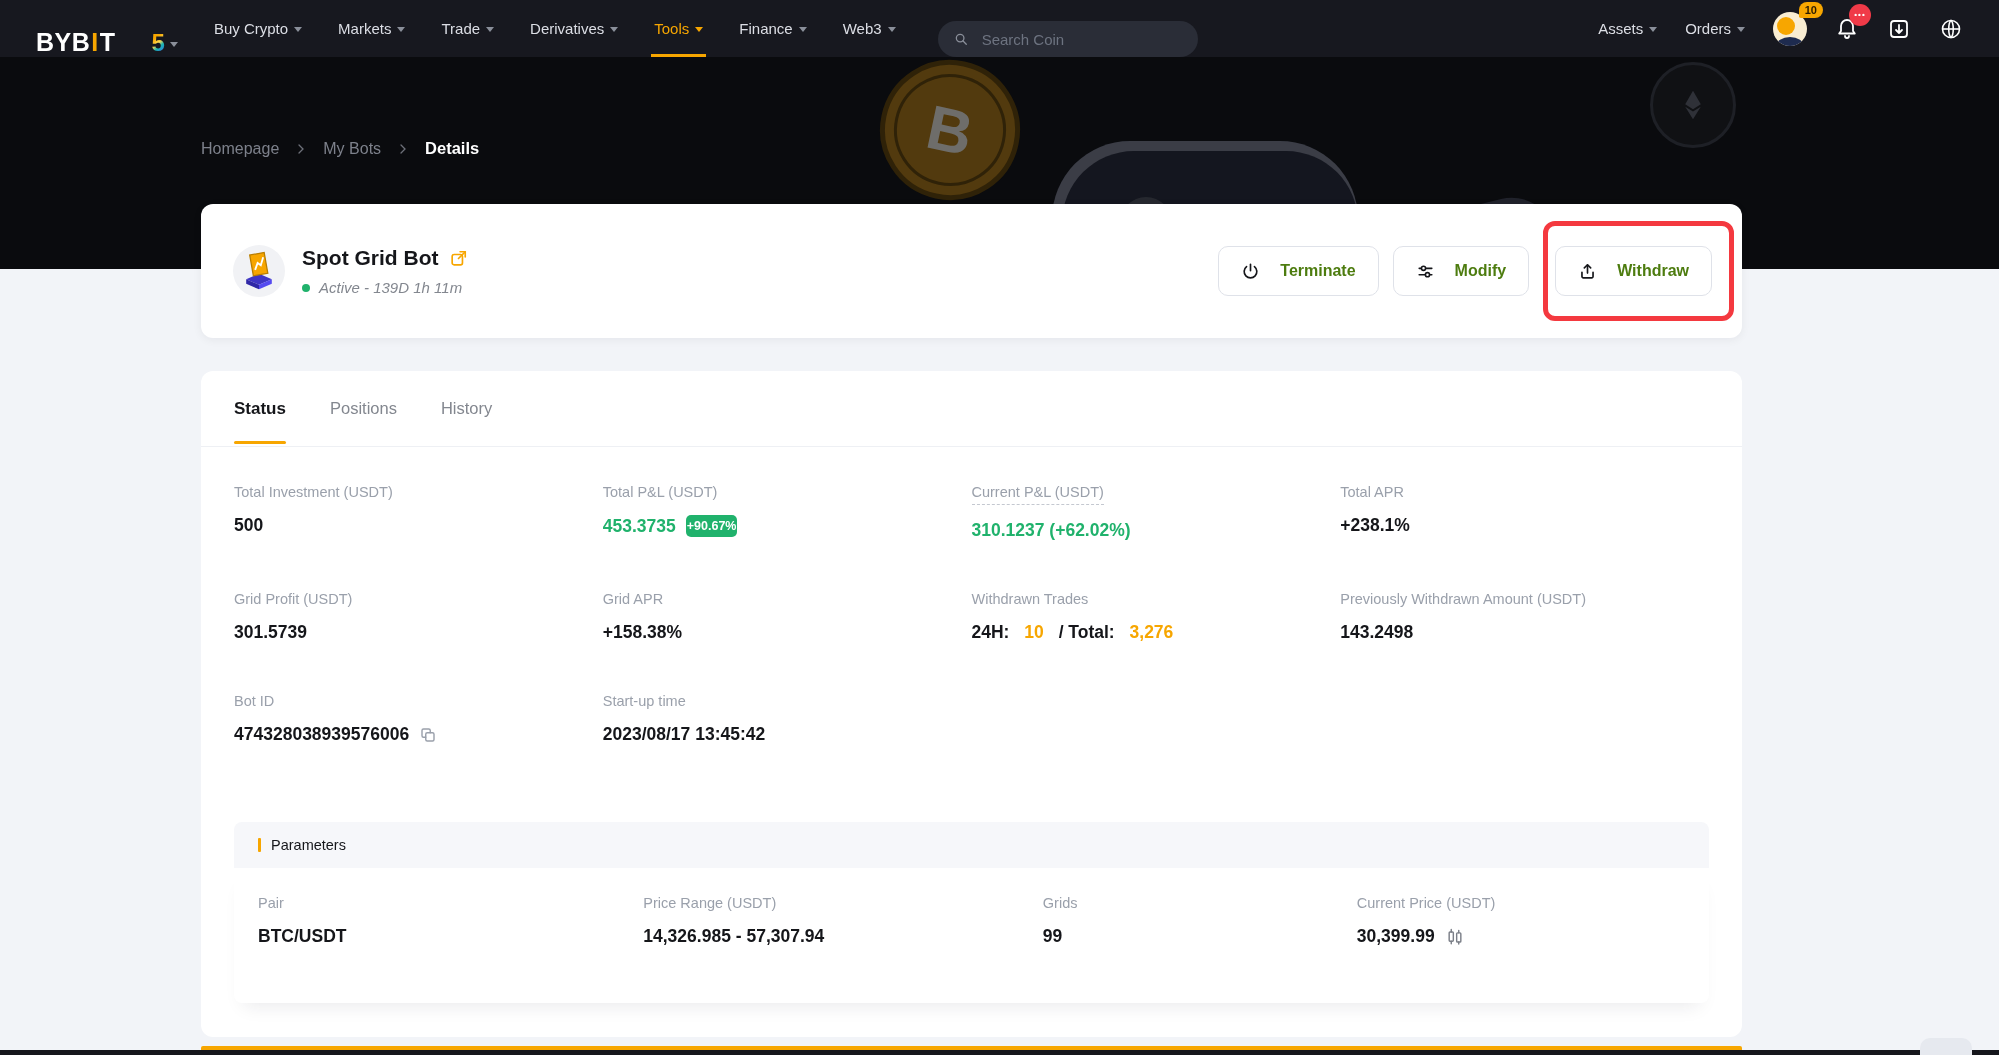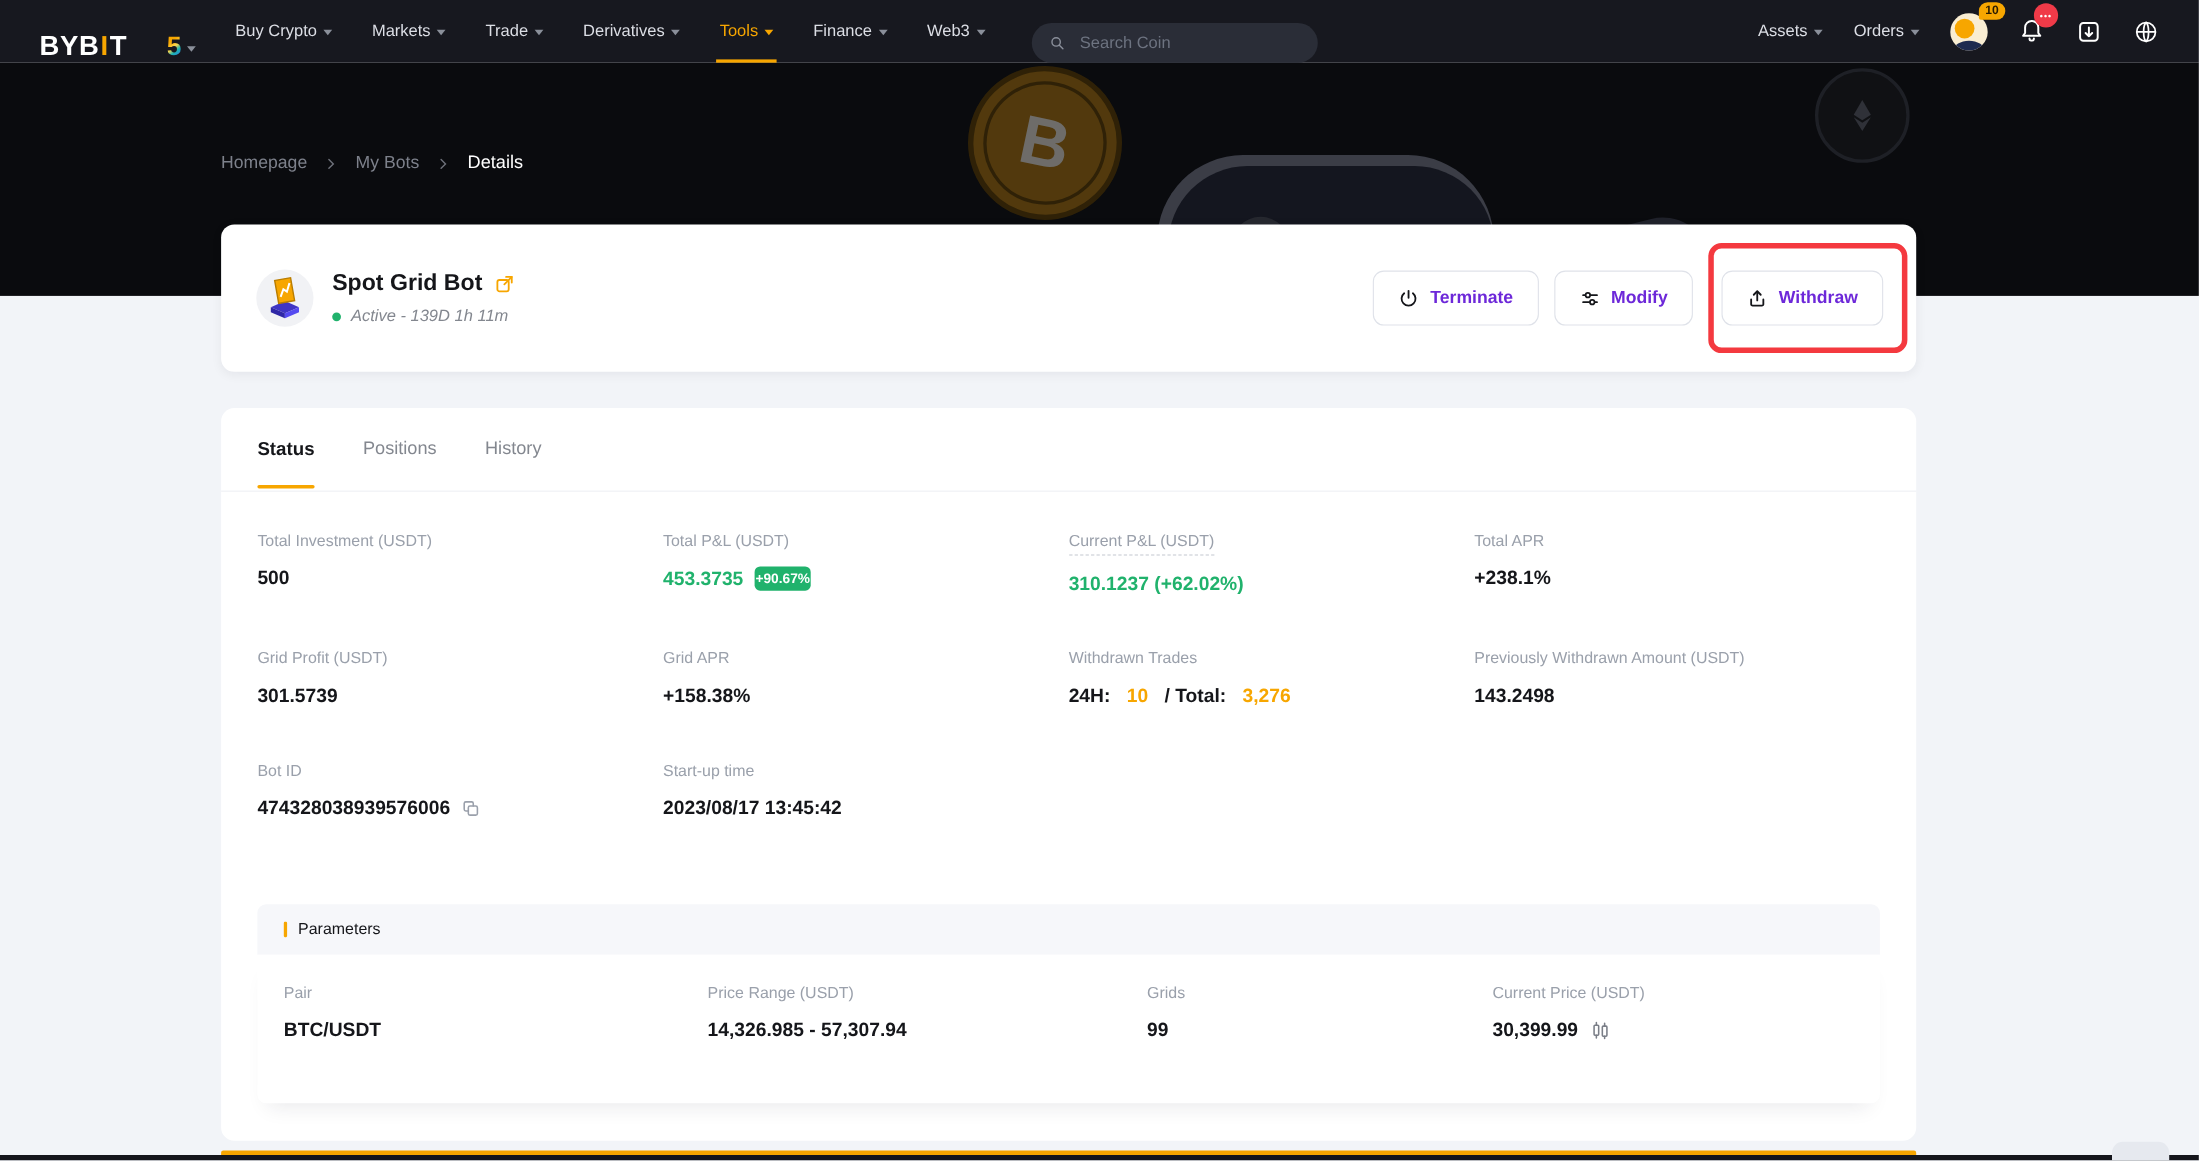--- a/index.html
+++ b/index.html
@@ -72,7 +72,7 @@
   .breadcrumb { position:absolute; top:139px; left:201px; display:flex; align-items:center; gap:16px; z-index:6;
                 font-size:16px; color:#7d818b; }
   .crumb { cursor:pointer; }
-  .crumb-current { color:#fff; font-weight:400; font-size:16.5px; }
+  .crumb-current { color:#fff; font-weight:700; font-size:16.5px; }
 
   
   .header-card { position:absolute; left:201px; top:204px; width:1541px; height:134px; background:#fff;

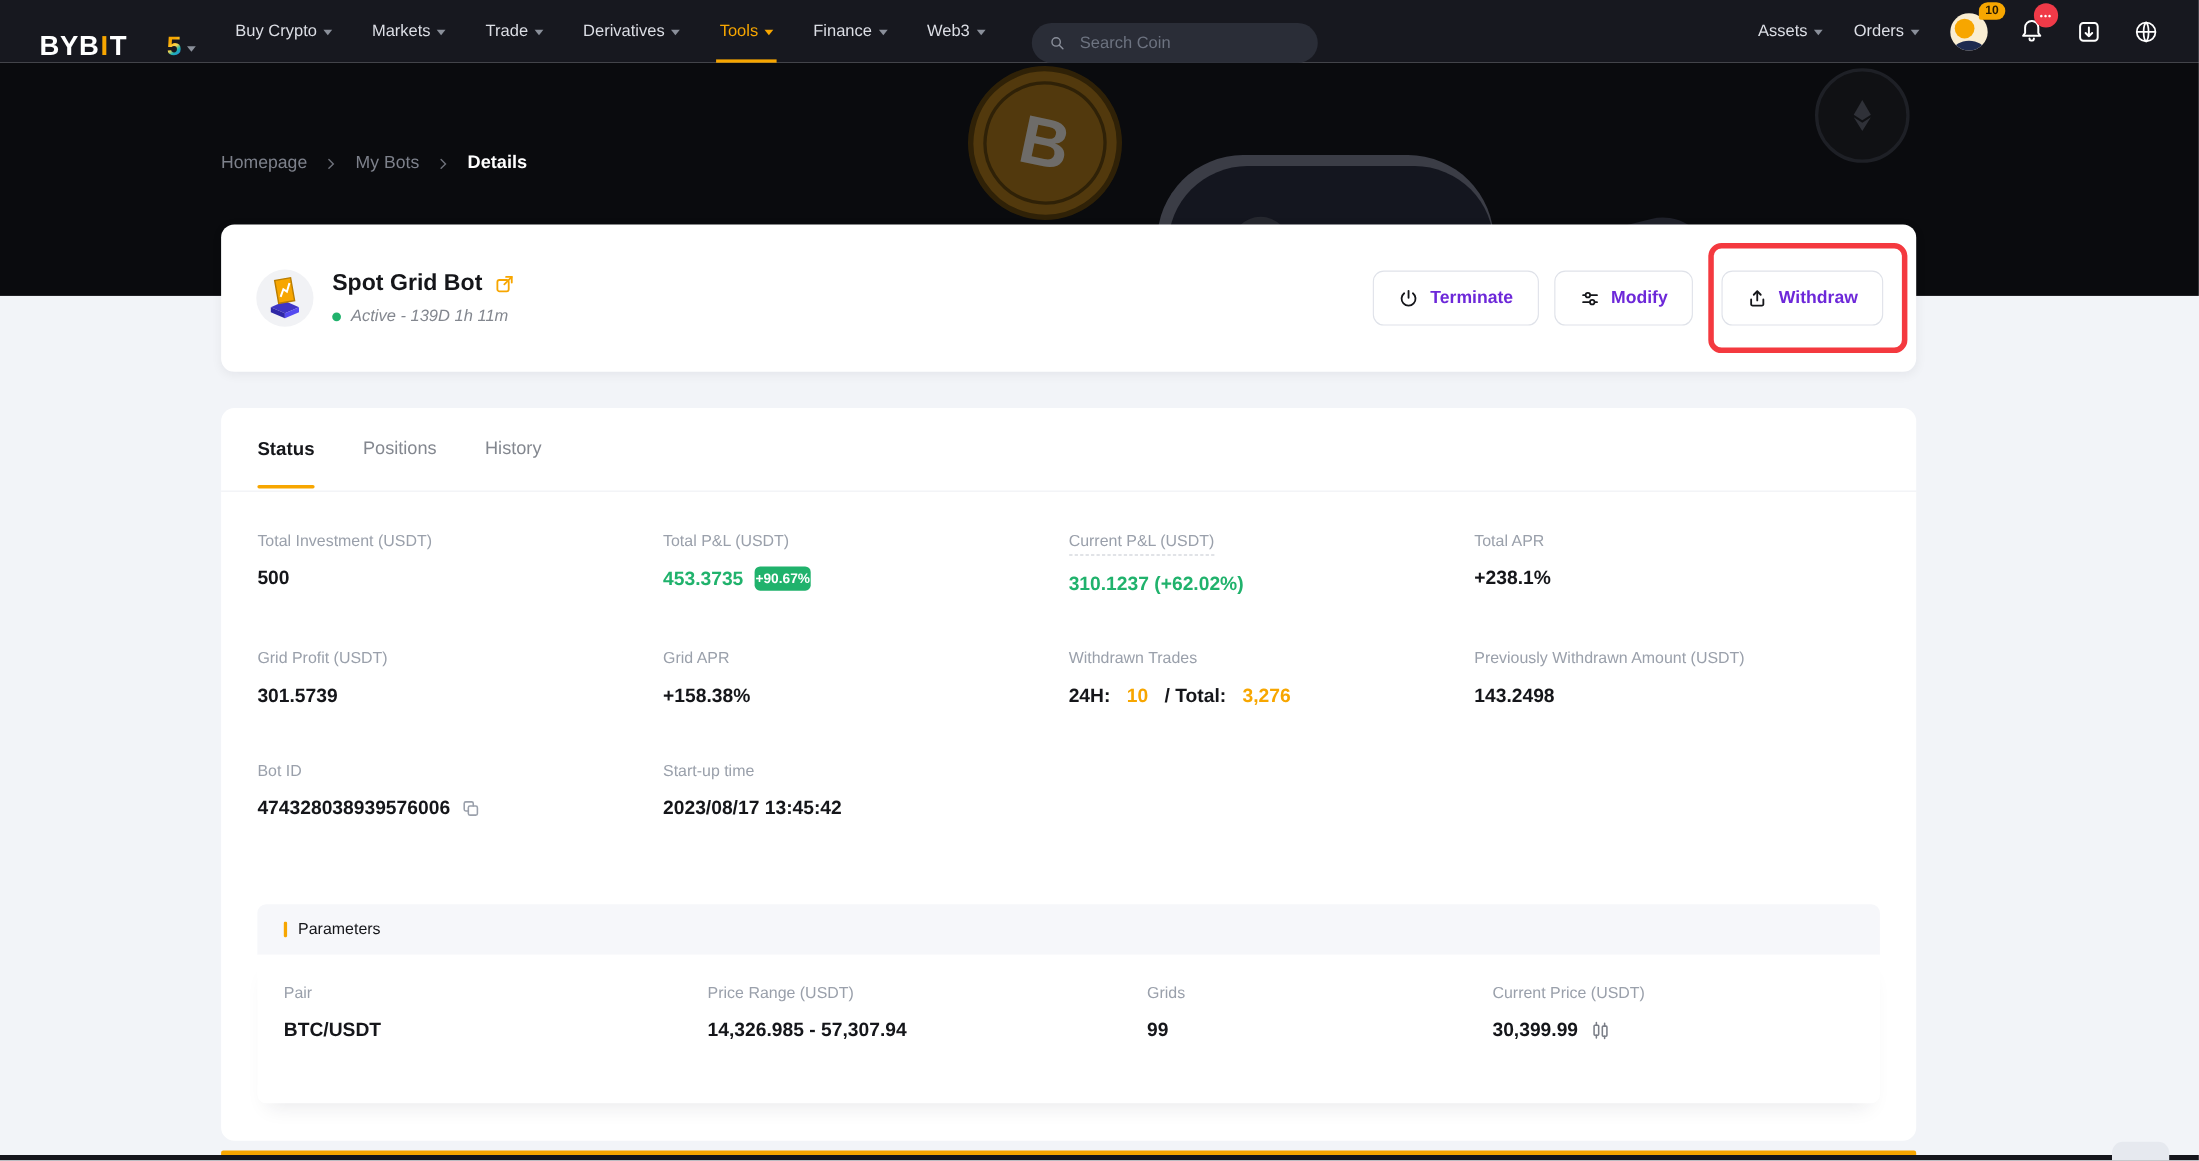--- a/index.html
+++ b/index.html
@@ -85,8 +85,8 @@
   .bot-status { display:flex; align-items:center; gap:9px; margin-top:9px; color:#83878f; font-size:15px;font-style:italic; }
   .dot { width:8px; height:8px; border-radius:50%; background:#20b26c; }
   .header-actions { margin-left:auto; display:flex; align-items:center; gap:14px; }
-  .btn { height:50px; display:flex; align-items:center; gap:10px; padding:0 22px; border:1px solid #dfe2e9;
-         border-radius:10px; background:#fff; font-size:16px; font-weight:600; color:#6d28d9; cursor:pointer;
+  .btn { height:50px; display:flex; align-items:center; gap:20px; padding:0 22px; border:1px solid #dfe2e9;
+         border-radius:10px; background:#fff; font-size:16px; font-weight:600; color:#4d7c0f; cursor:pointer;
          font-family:inherit; white-space:nowrap; }
   .withdraw-wrap { position:relative; margin-left:12px; }
   .annotation { position:absolute; left:-12px; top:-25px; right:-22px; bottom:-25px; border:5px solid #f4393f;

